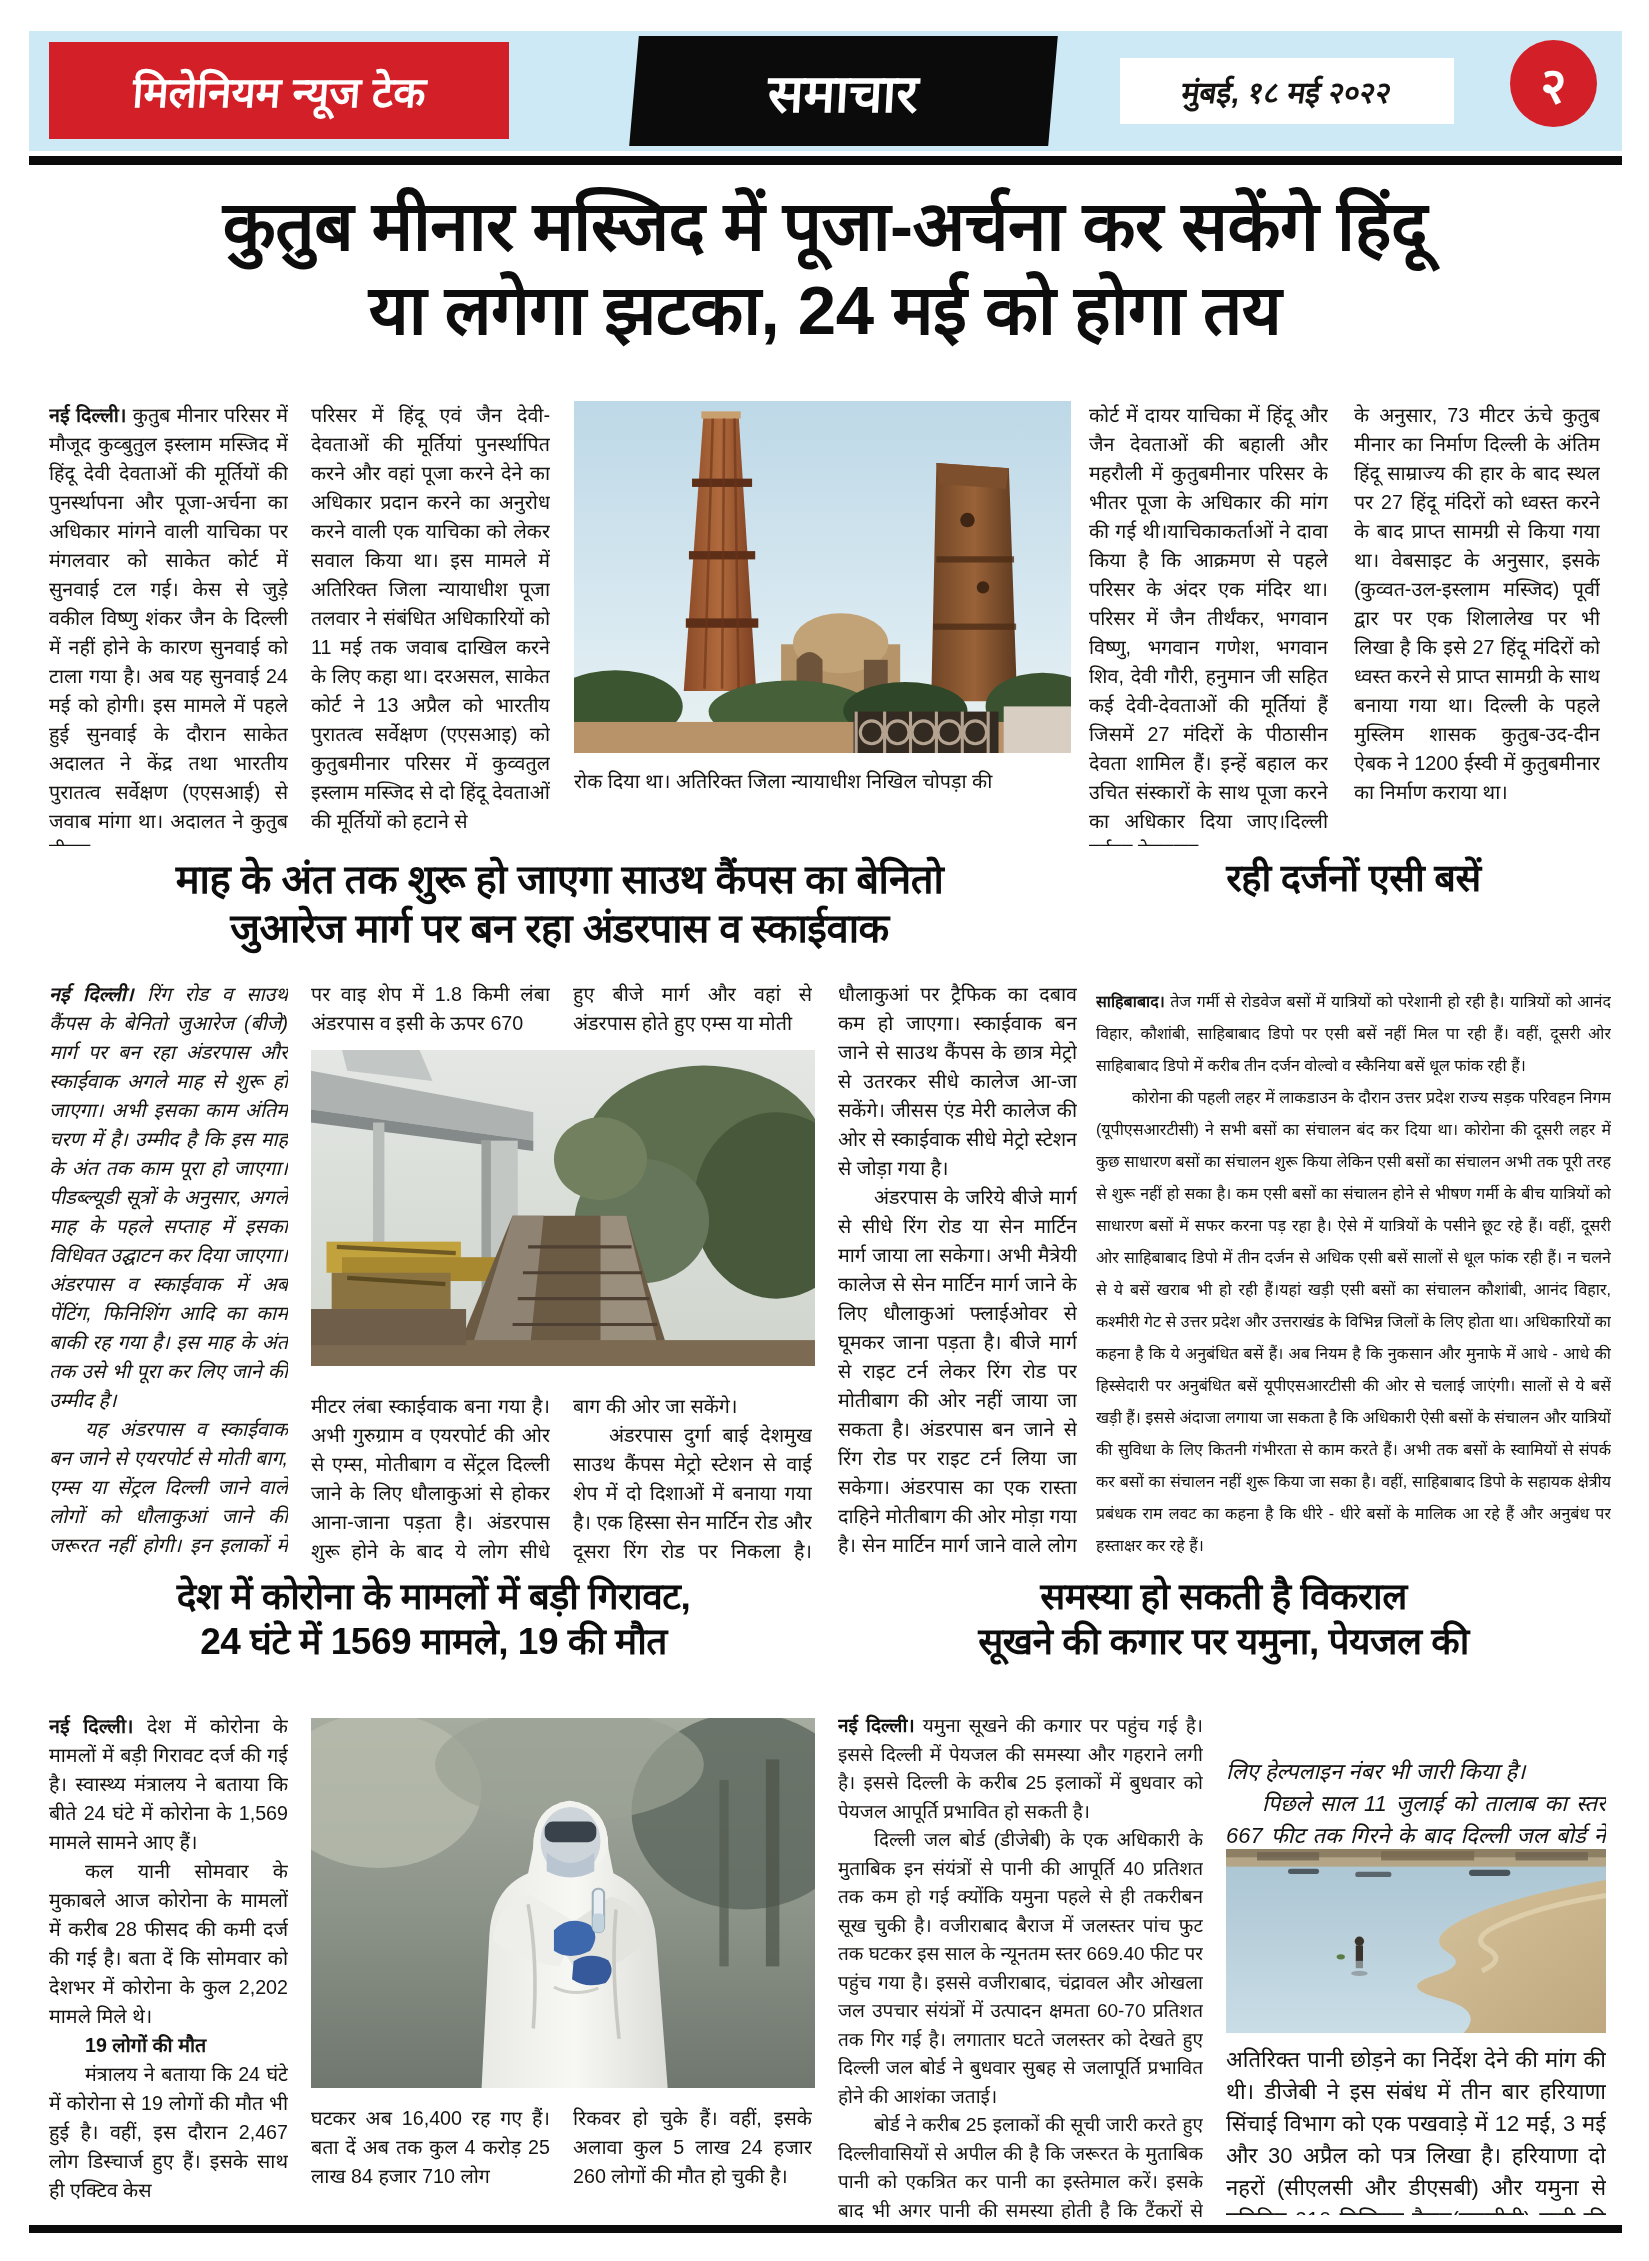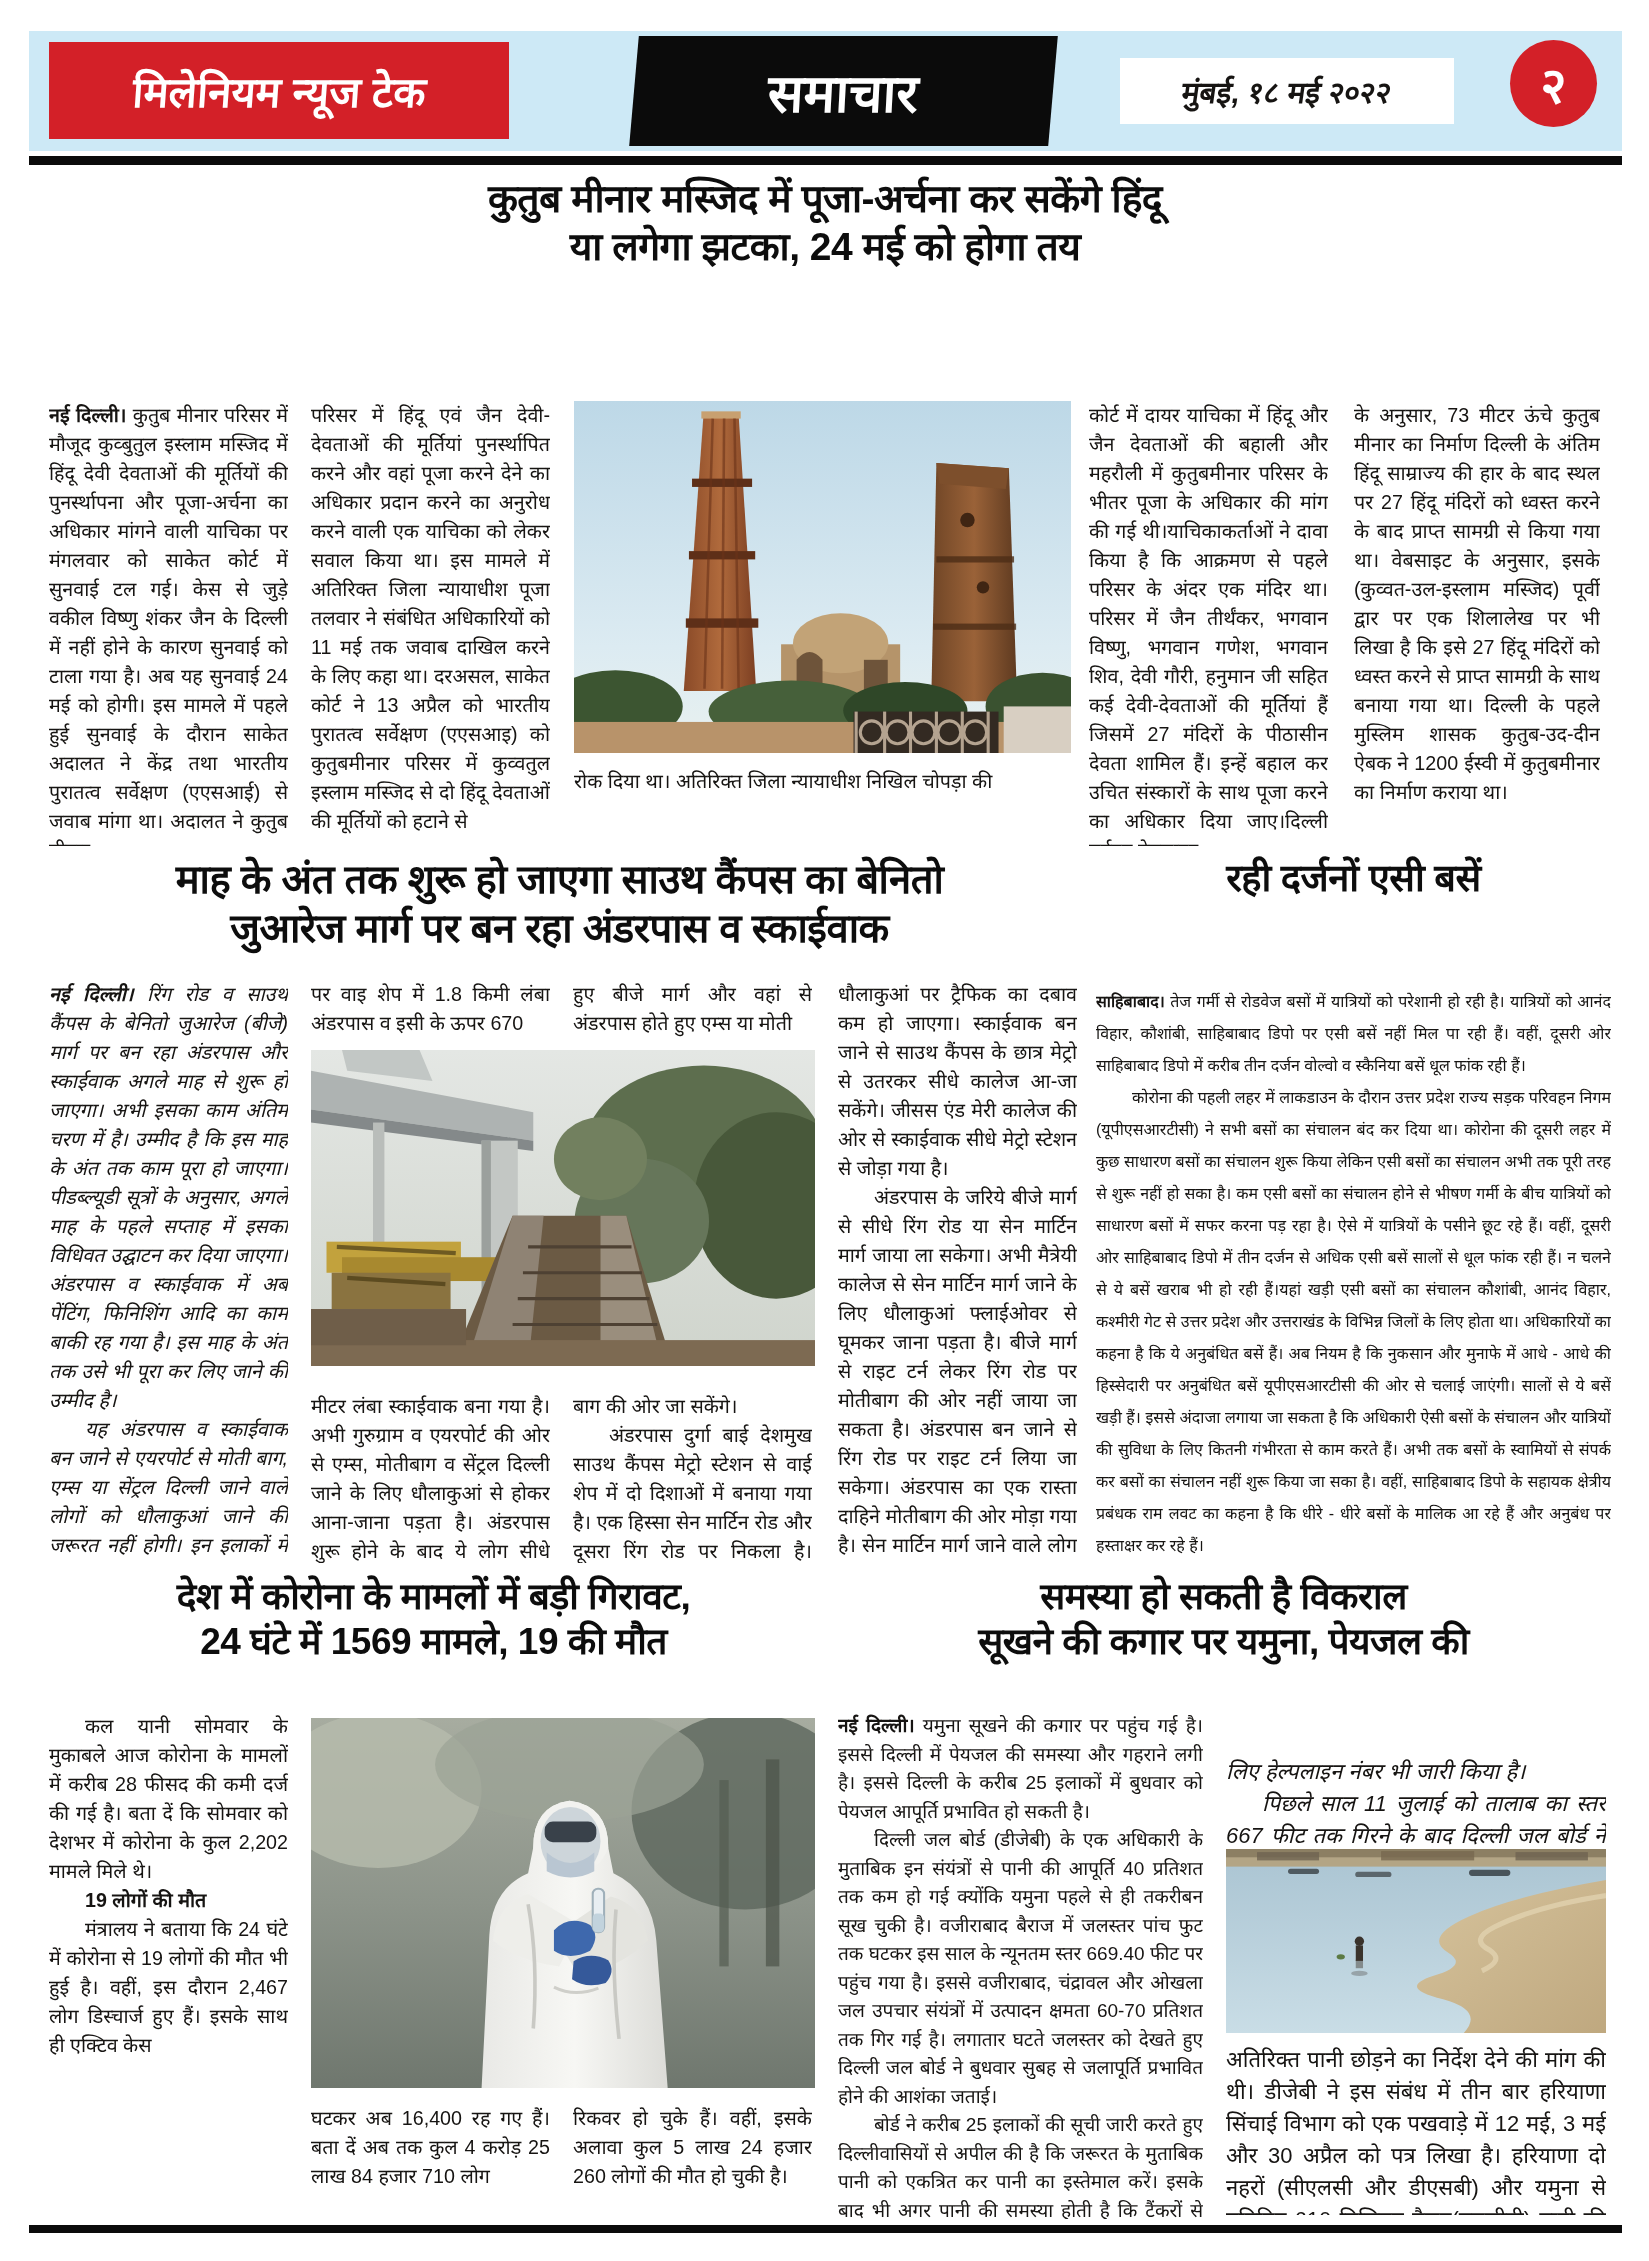--- a/index.html
+++ b/index.html
@@ -19,7 +19,7 @@
   .bottom-rule{left:28.5px;top:2225px;width:1593px;height:8.3px;background:#0b0b0b;}
   
   .headline{font-weight:700;color:#0d0d0d;text-align:center;line-height:1.22;letter-spacing:-0.5px;}
-  .h1{left:41px;top:175px;width:1568px;font-size:39px;}
+  .h1{left:41px;top:185px;width:1568px;font-size:69px;}
   .h2{left:41px;top:855px;width:1037px;font-size:40px;}
   .h3{left:1096px;top:855px;width:515px;font-size:38px;}
   .h4{left:47px;top:1574px;width:773px;font-size:37px;}

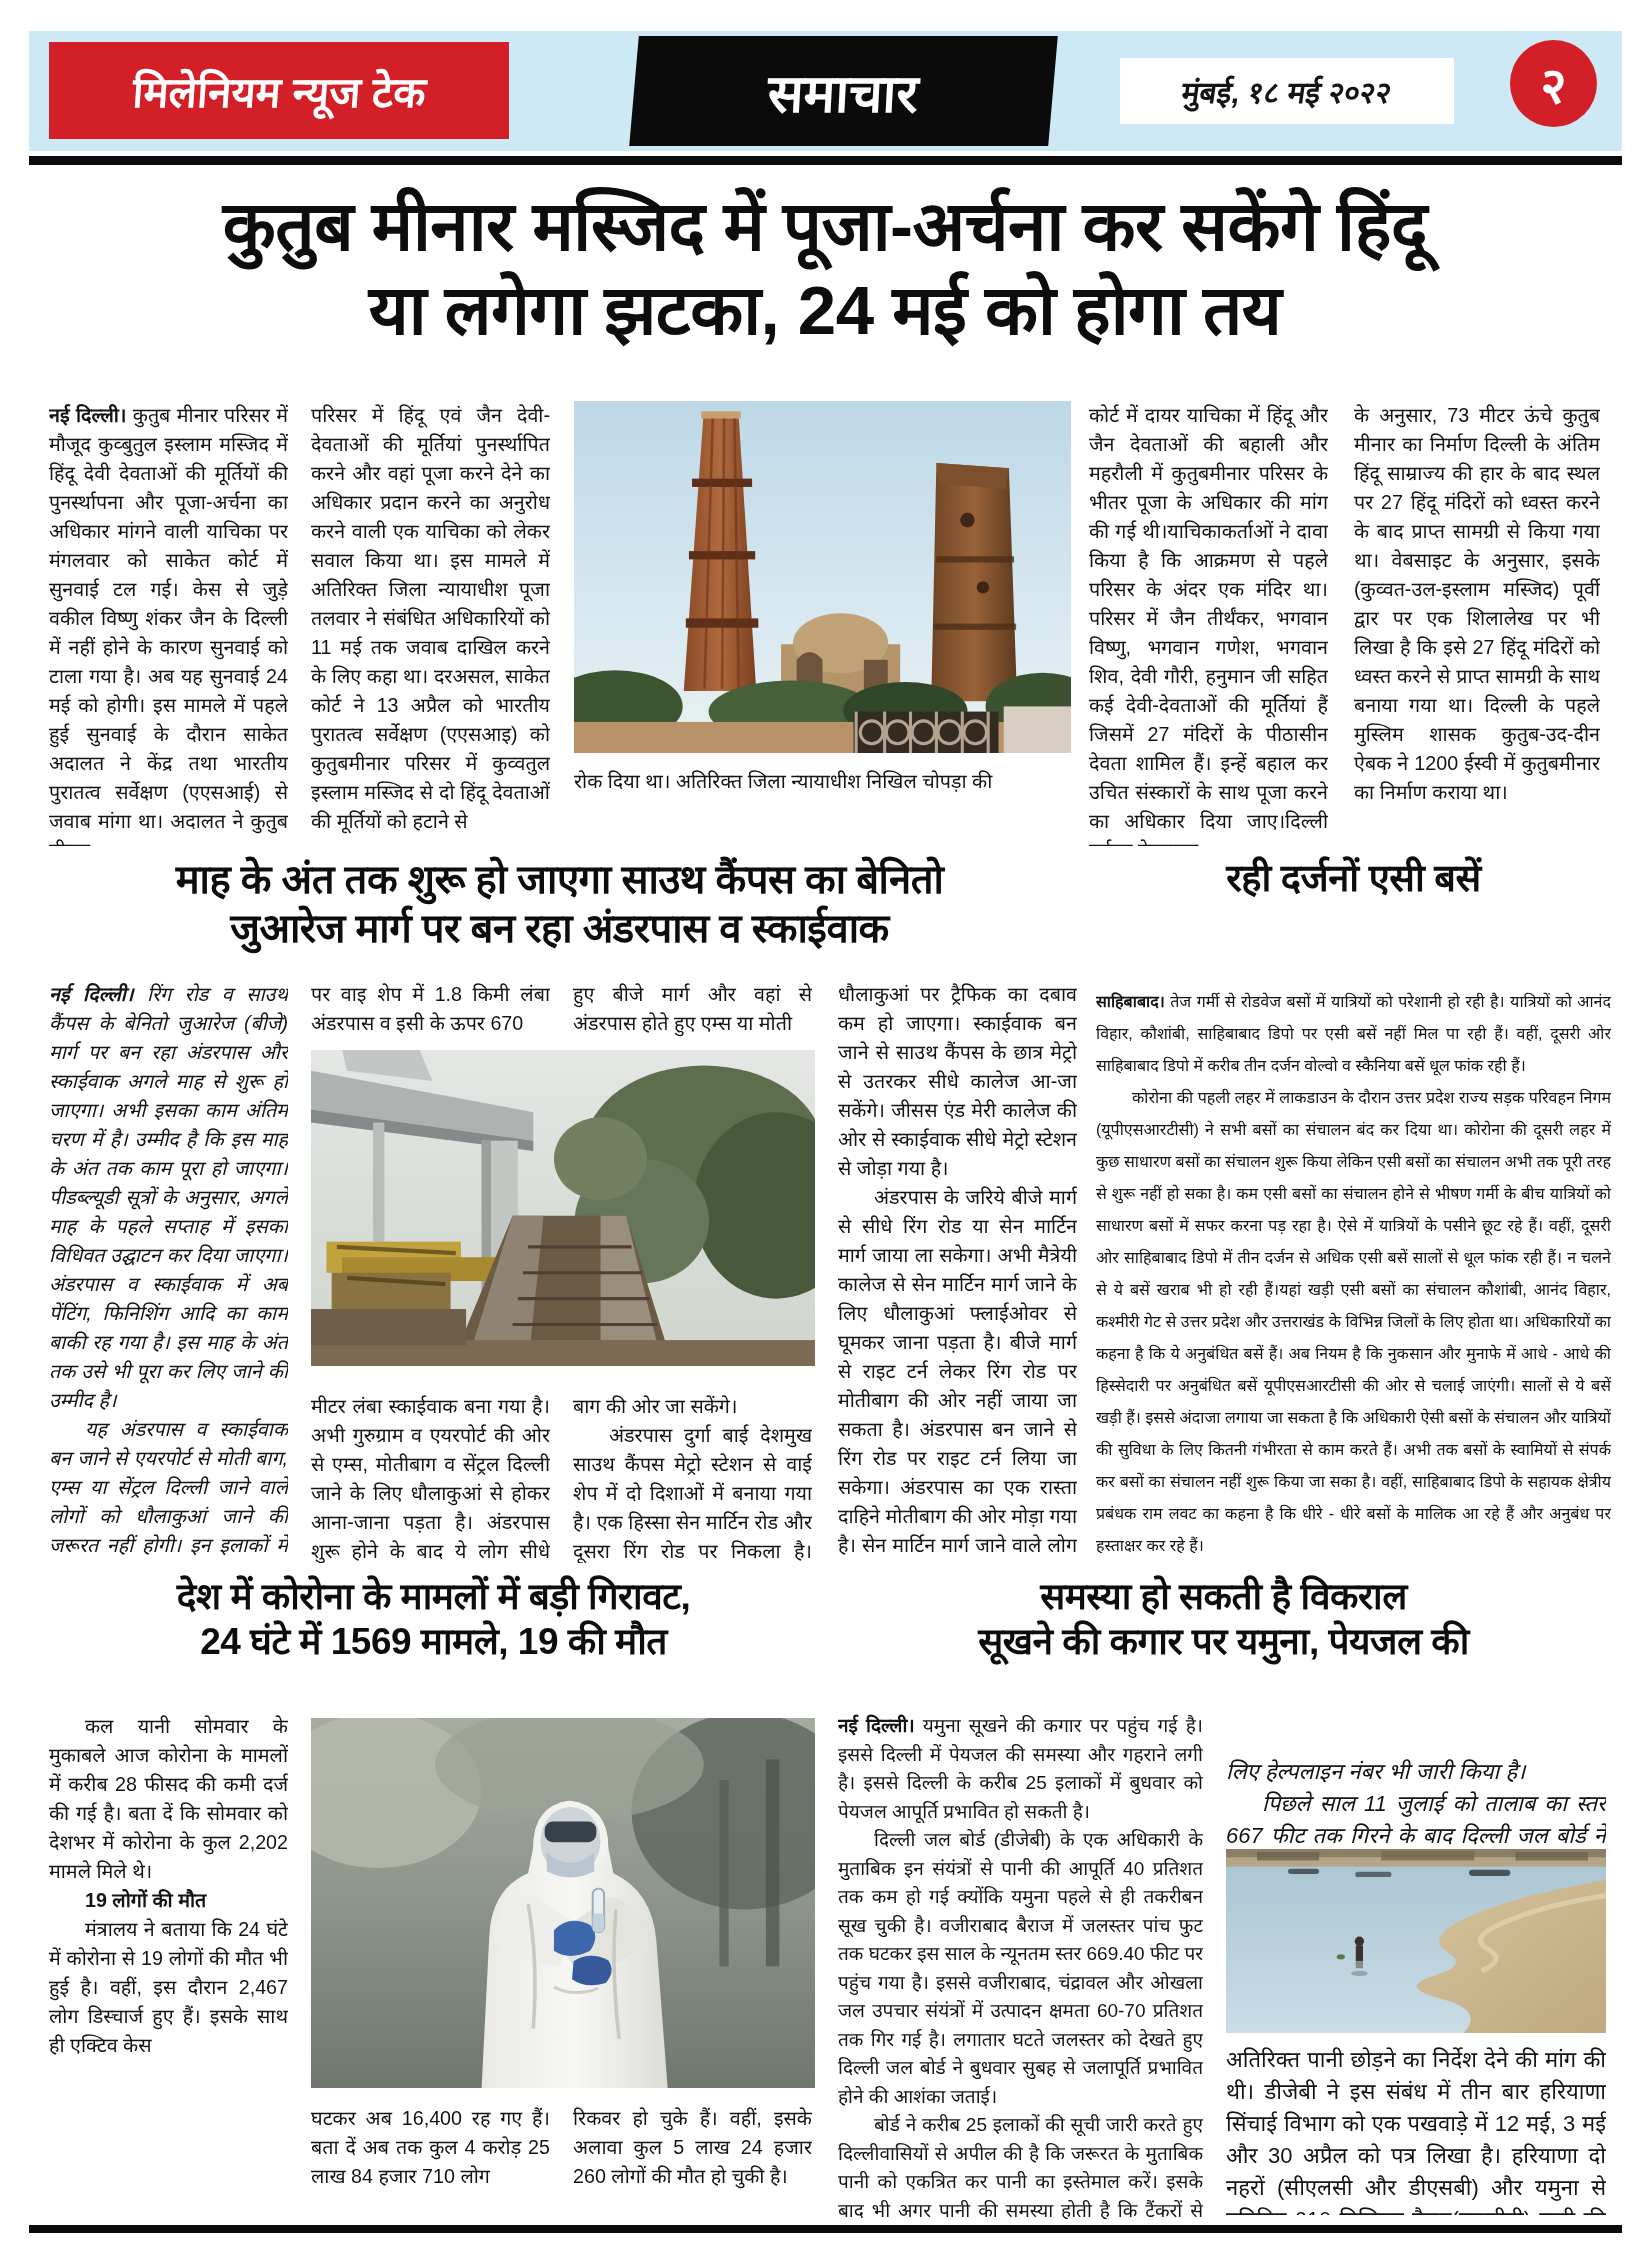--- a/index.html
+++ b/index.html
@@ -230,6 +230,7 @@
 </div>
 
 <div class="abs col bt" style="left:49px;top:1712px;width:239px;height:497px;">
+  <p><span class="lead">नई दिल्ली।</span> <span>देश में कोरोना के मामलों में बड़ी गिरावट दर्ज की गई है। स्वास्थ्य मंत्रालय ने बताया कि बीते 24 घंटे में कोरोना के 1,569 मामले सामने आए हैं।</span></p>
   <p class="ind">कल यानी सोमवार के मुकाबले आज कोरोना के मामलों में करीब 28 फीसद की कमी दर्ज की गई है। बता दें कि सोमवार को देशभर में कोरोना के कुल 2,202 मामले मिले थे।</p>
   <p class="subhead">19 लोगों की मौत</p>
   <p class="ind">मंत्रालय ने बताया कि 24 घंटे में कोरोना से 19 लोगों की मौत भी हुई है। वहीं, इस दौरान 2,467 लोग डिस्चार्ज हुए हैं। इसके साथ ही एक्टिव केस</p>

